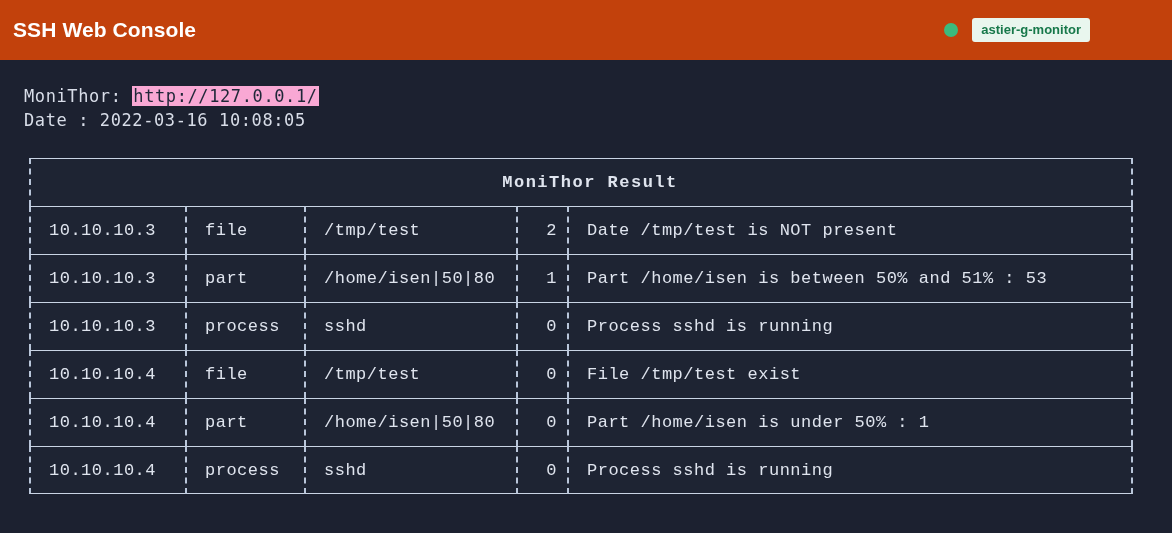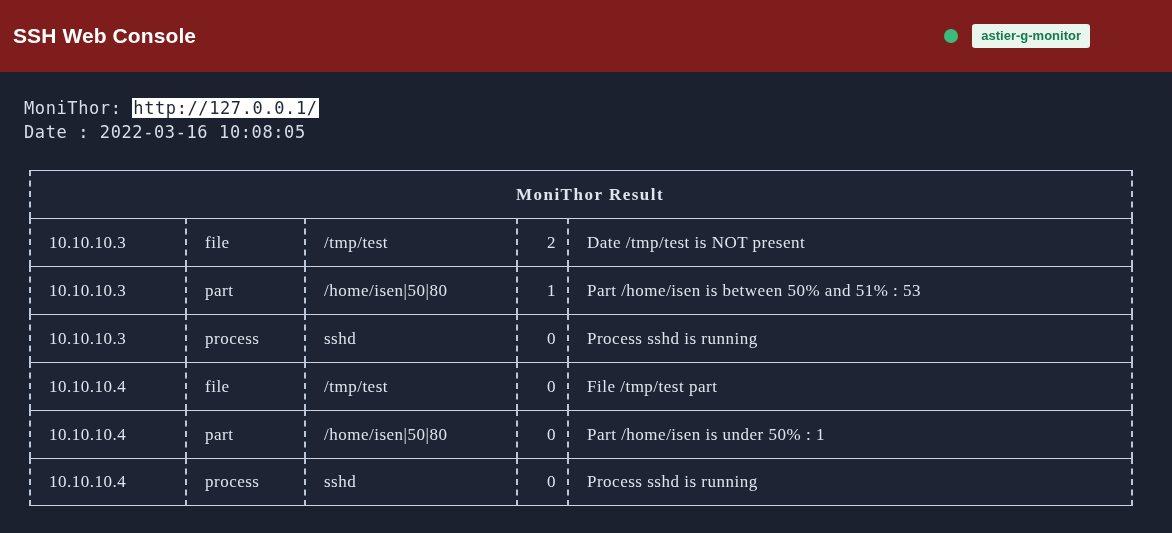--- a/index.html
+++ b/index.html
@@ -17,8 +17,8 @@
 
   
   .topbar {
-    height: 72px;
-    background: #7f1d1d;
+    height: 60px;
+    background: #c2410c;
     display: flex;
     align-items: center;
     justify-content: space-between;

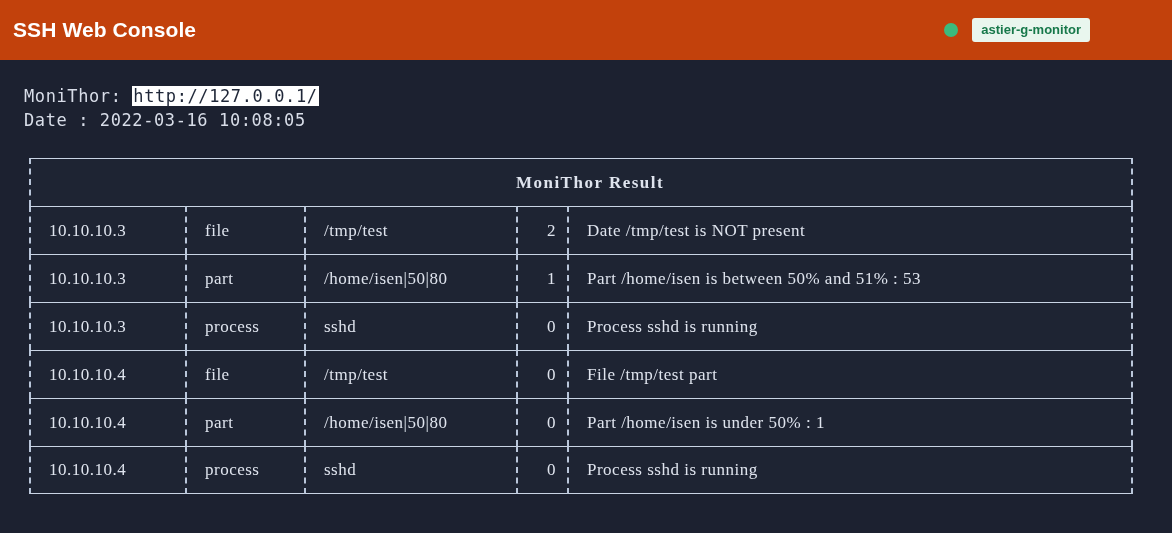--- a/index.html
+++ b/index.html
@@ -71,7 +71,7 @@
     height: 24px;
   }
   .refresh-link {
-    background: #ffffff;
+    background: #f9a8d4;
     color: #1f2738;
     text-decoration: none;
     padding: 0 1px;

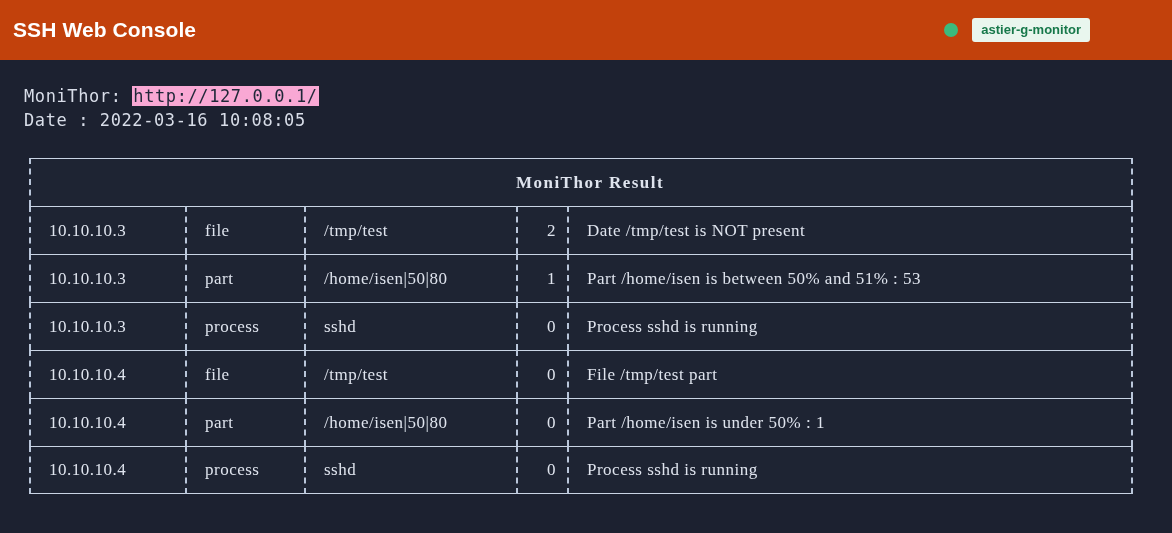--- a/index.html
+++ b/index.html
@@ -89,7 +89,7 @@
     border-collapse: separate;
     border-spacing: 0;
     table-layout: fixed;
-    font-family: Liberation Serif, serif;
+    font-family: Liberation Mono, monospace;
     font-size: 17px;
     color: #dfe4ee;
     letter-spacing: 0.5px;

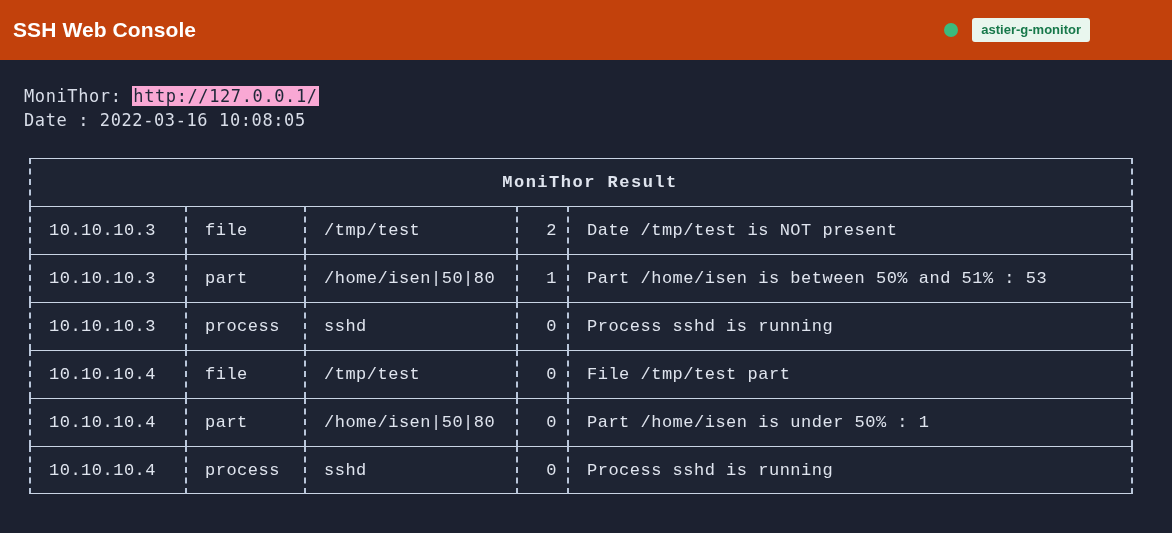--- a/index.html
+++ b/index.html
@@ -193,7 +193,7 @@
           <td>file</td>
           <td>/tmp/test</td>
           <td class="code-cell">0</td>
-          <td>File /tmp/test part</td>
+          <td>File /tmp/test exist</td>
         </tr>
         <tr>
           <td>10.10.10.4</td>

